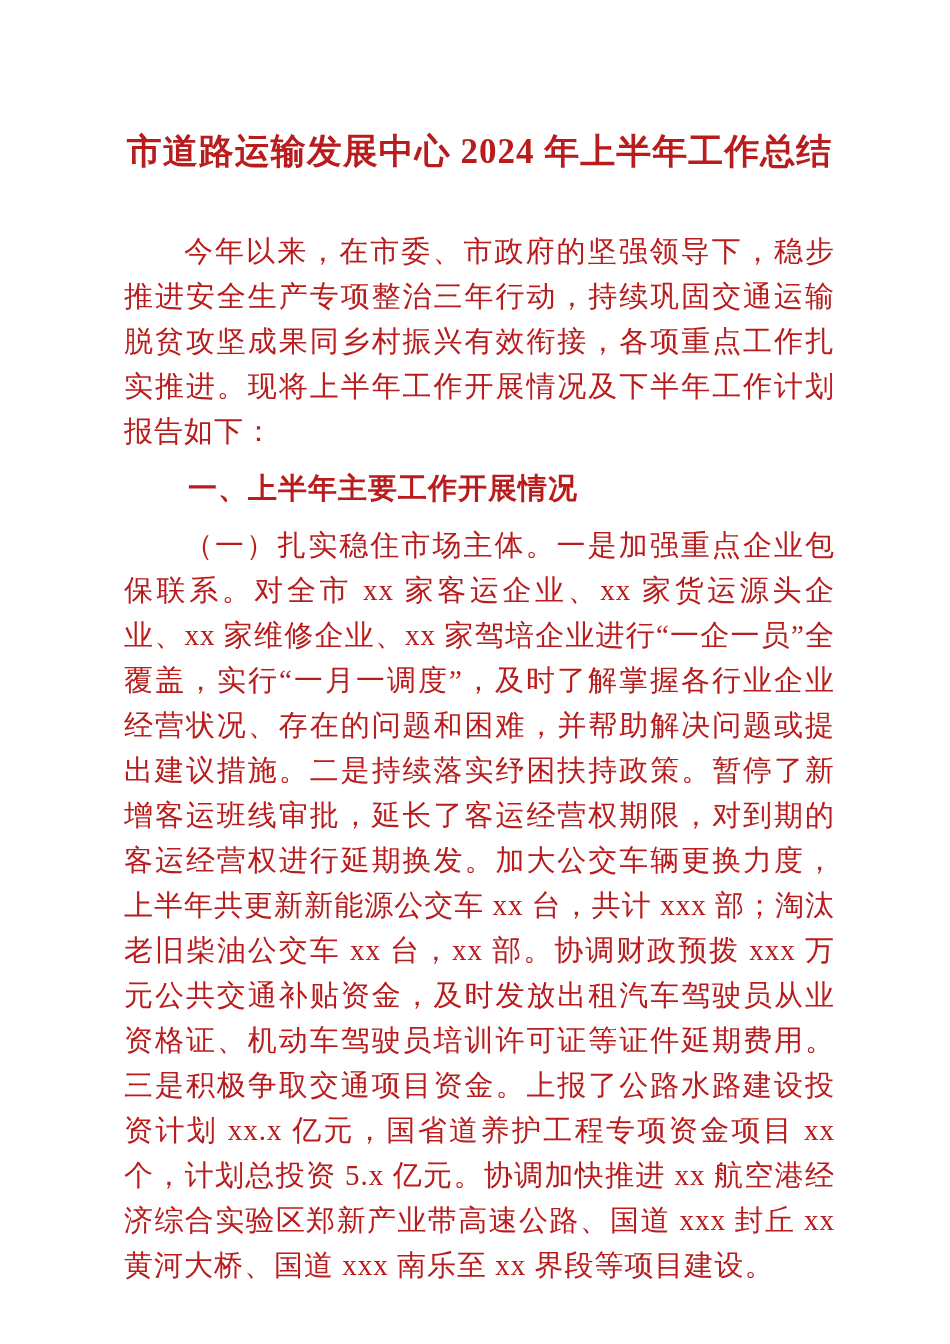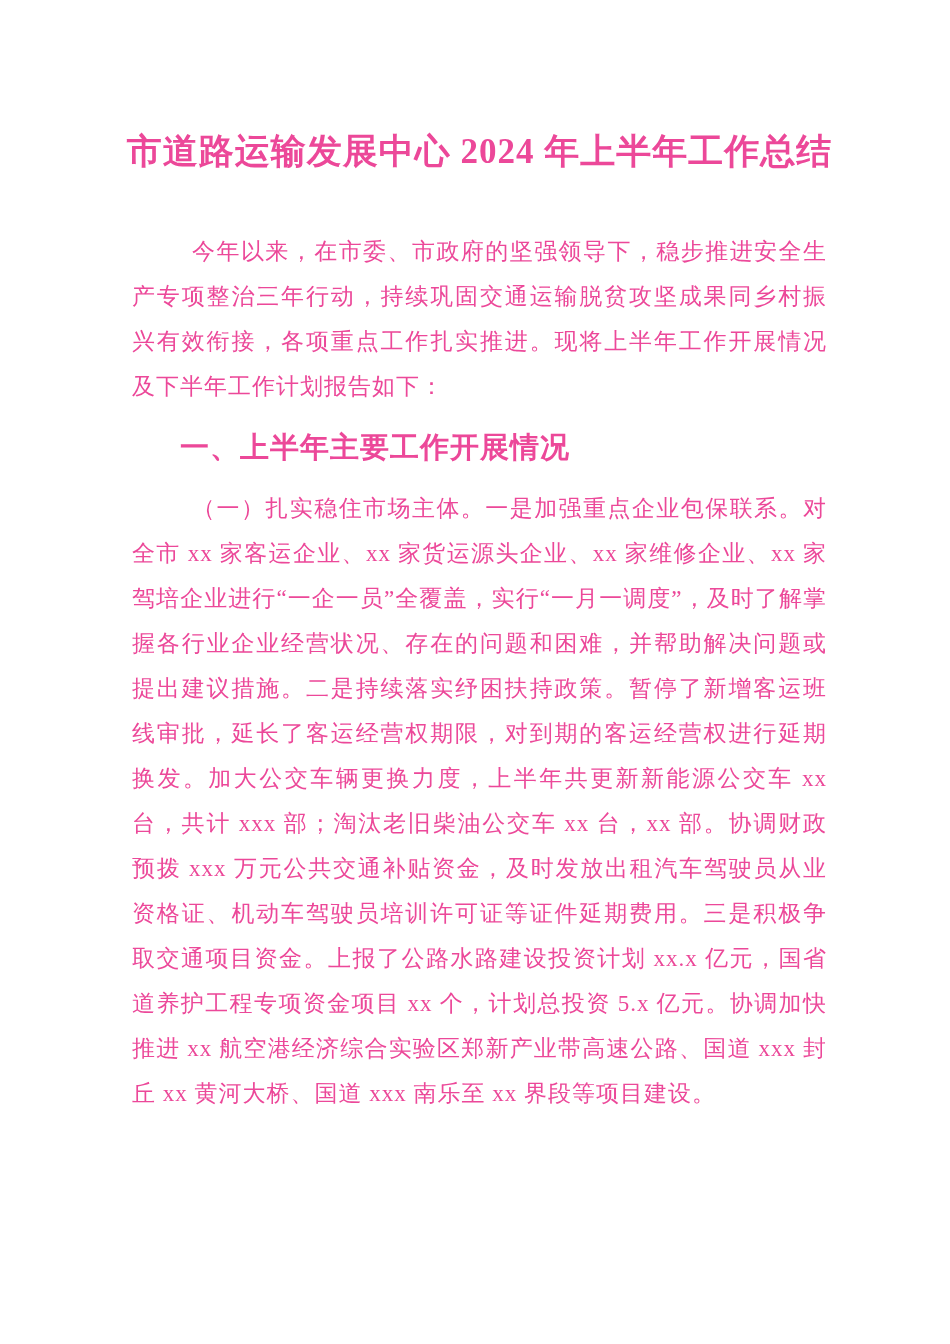--- a/index.html
+++ b/index.html
@@ -13,7 +13,7 @@
     height: 1344px;
     box-sizing: border-box;
     background: #ffffff;
-    color: #ec4899;
+    color: #b91c1c;
     padding: 127px 107px 0 116px;
     overflow: hidden;
   }

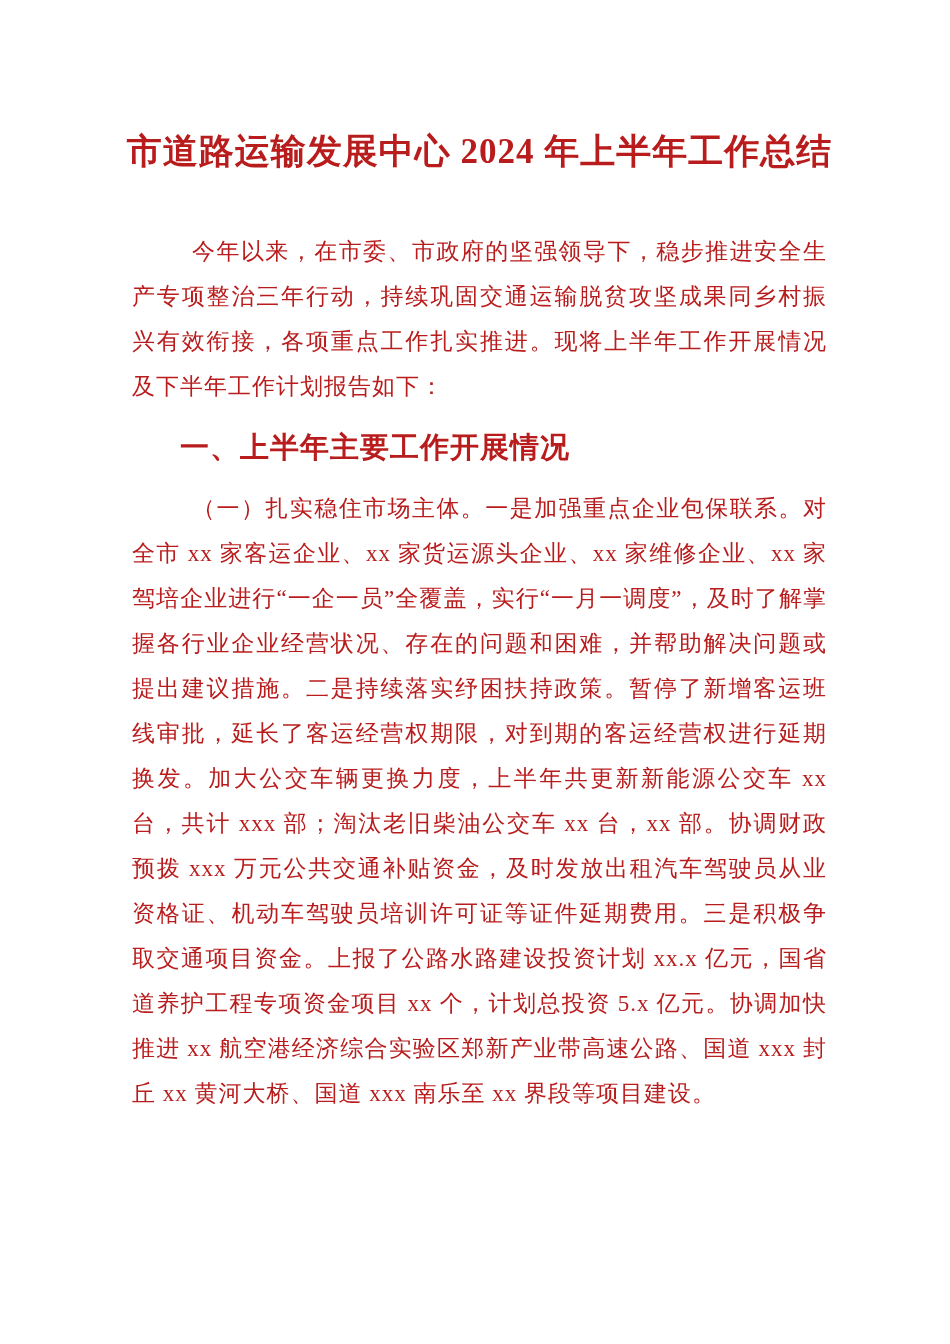--- a/index.html
+++ b/index.html
@@ -31,12 +31,12 @@
   }
   .body-para {
     font-family: "Liberation Serif", "DejaVu Serif", serif;
-    font-size: 23px;
+    font-size: 29px;
     line-height: 45px;
     letter-spacing: 1px;
     text-align: justify;
     text-indent: 60px;
-    margin: 16px;
+    margin: 8px;
   }
   .section-heading {
     font-family: "Liberation Sans", "DejaVu Sans", sans-serif;

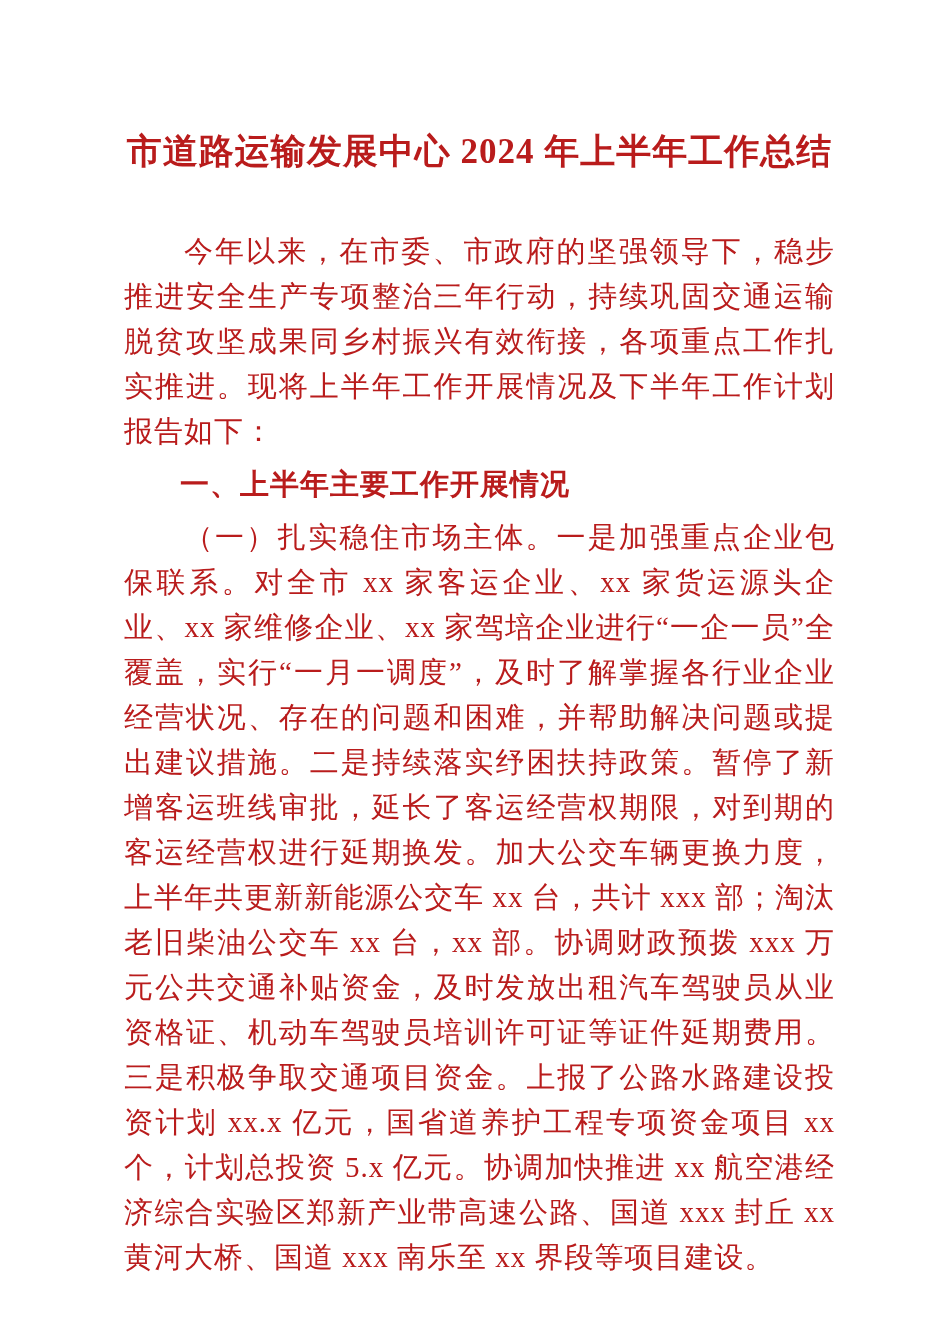--- a/index.html
+++ b/index.html
@@ -45,7 +45,7 @@
     line-height: 45px;
     letter-spacing: 1px;
     text-indent: 60px;
-    margin: 4px;
+    margin: 12px;
   }
   .para-lead {
     font-weight: normal;

